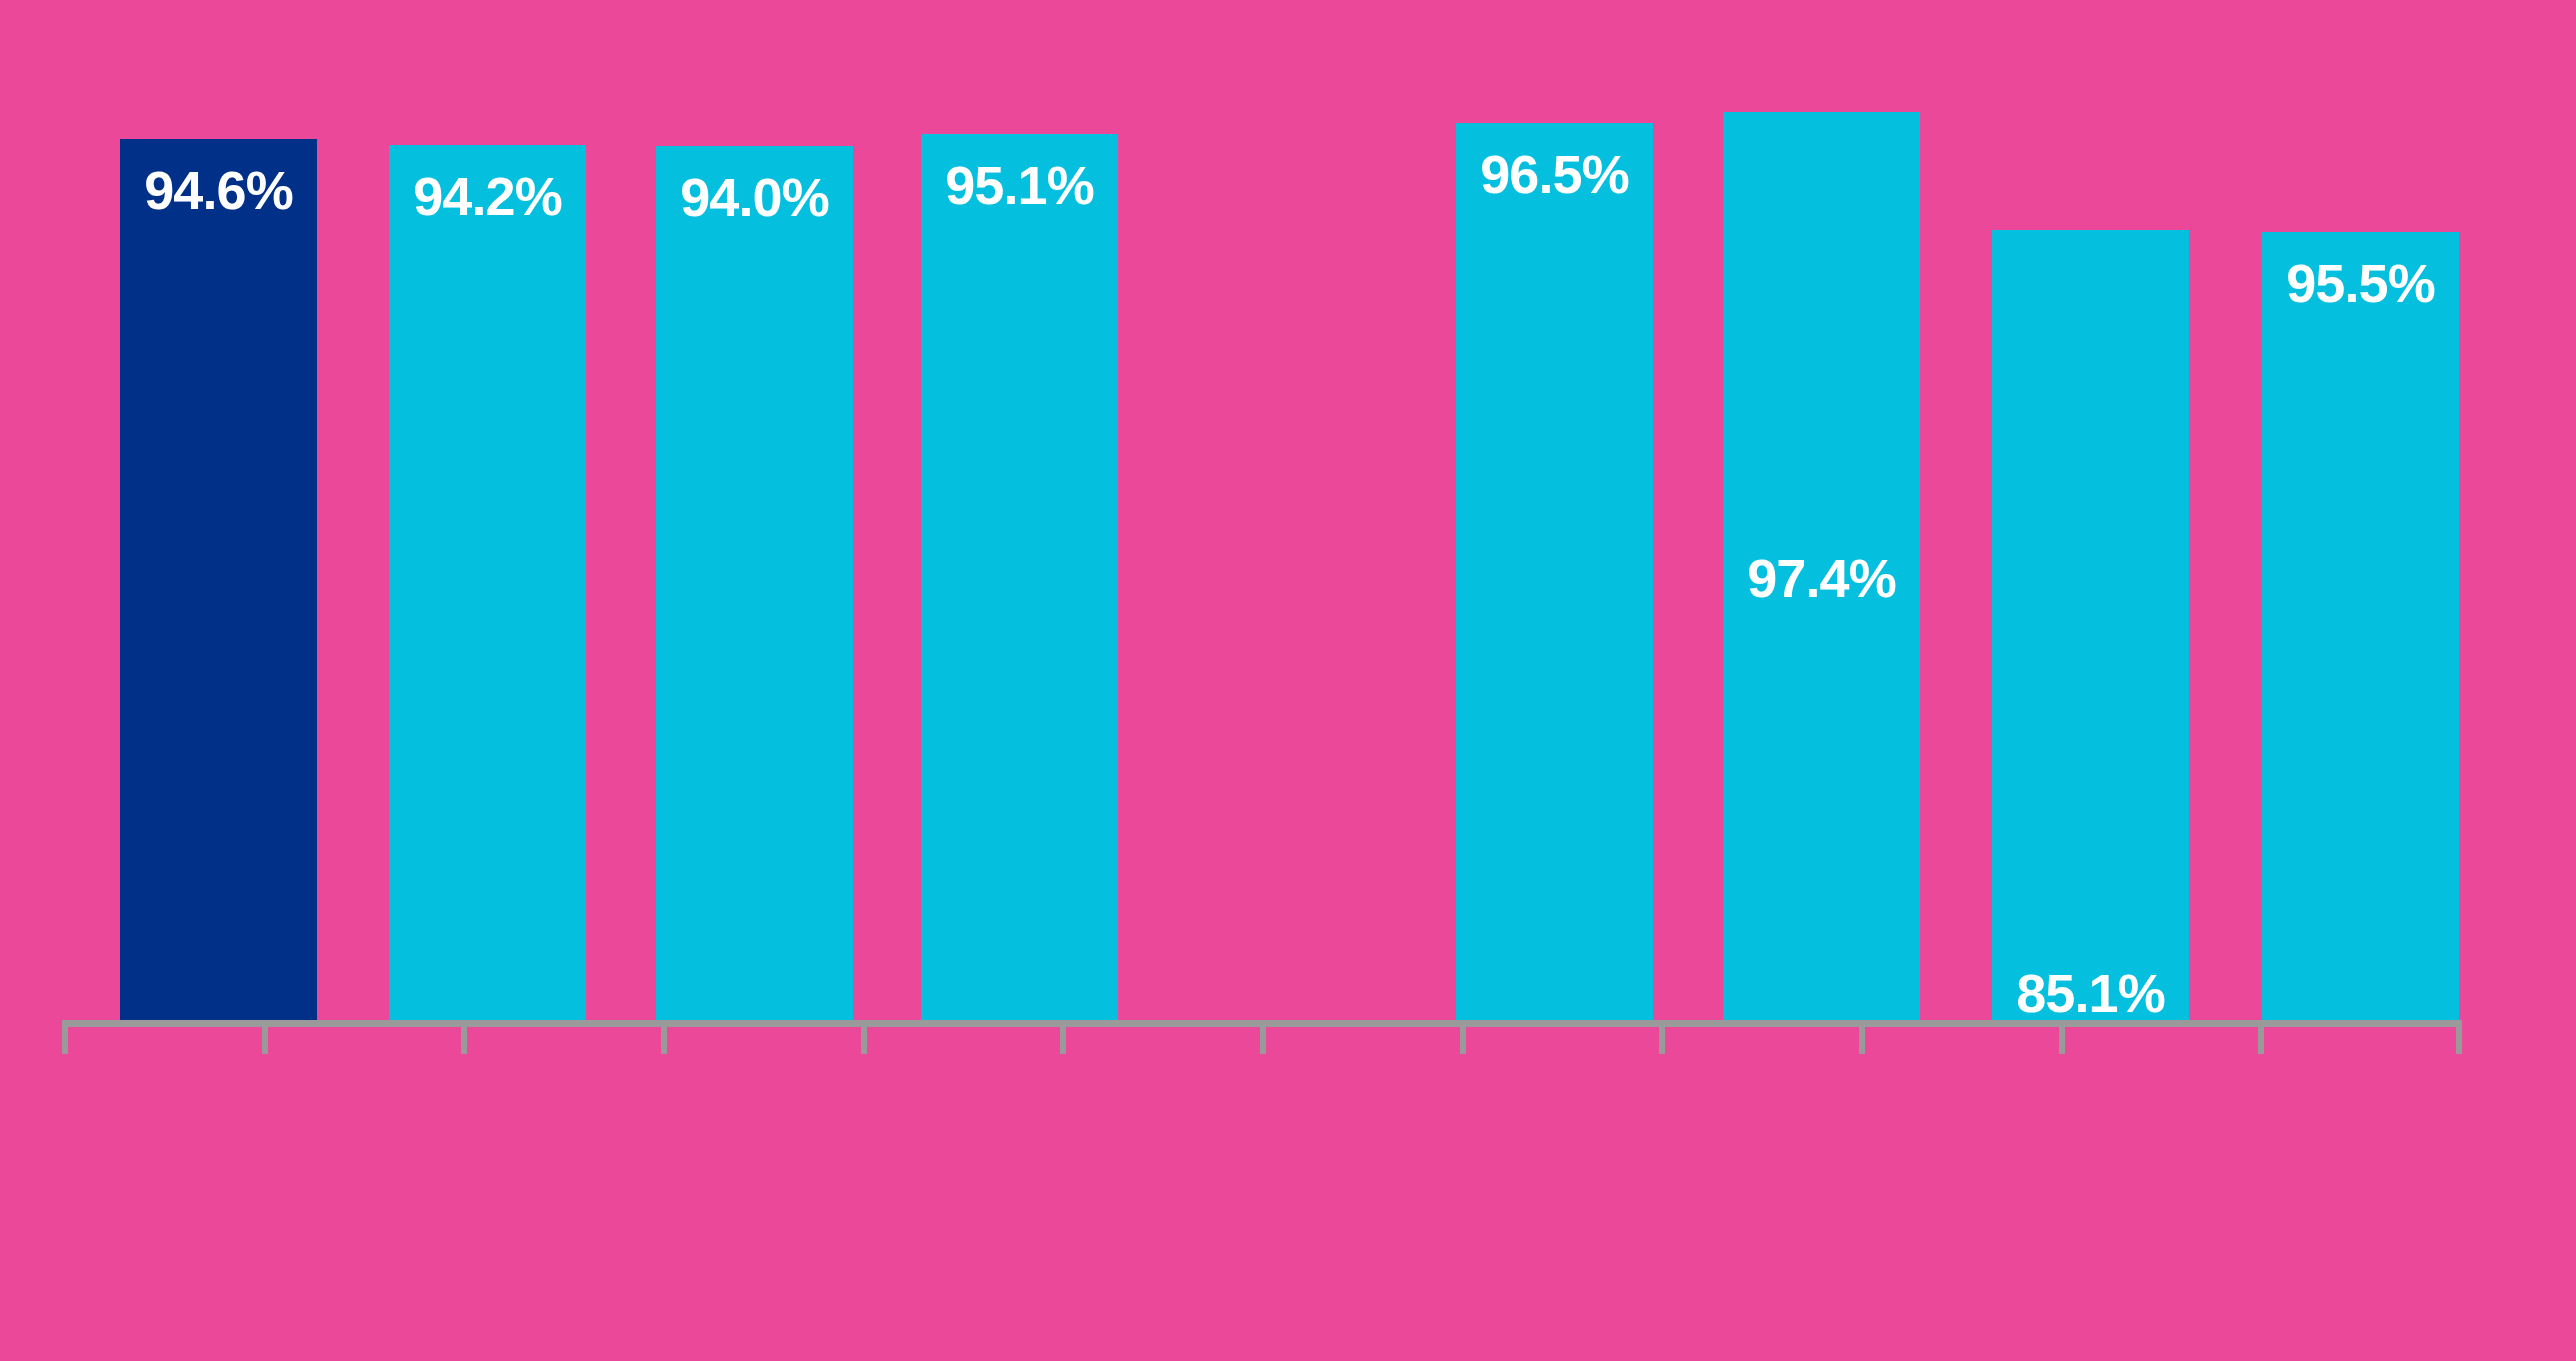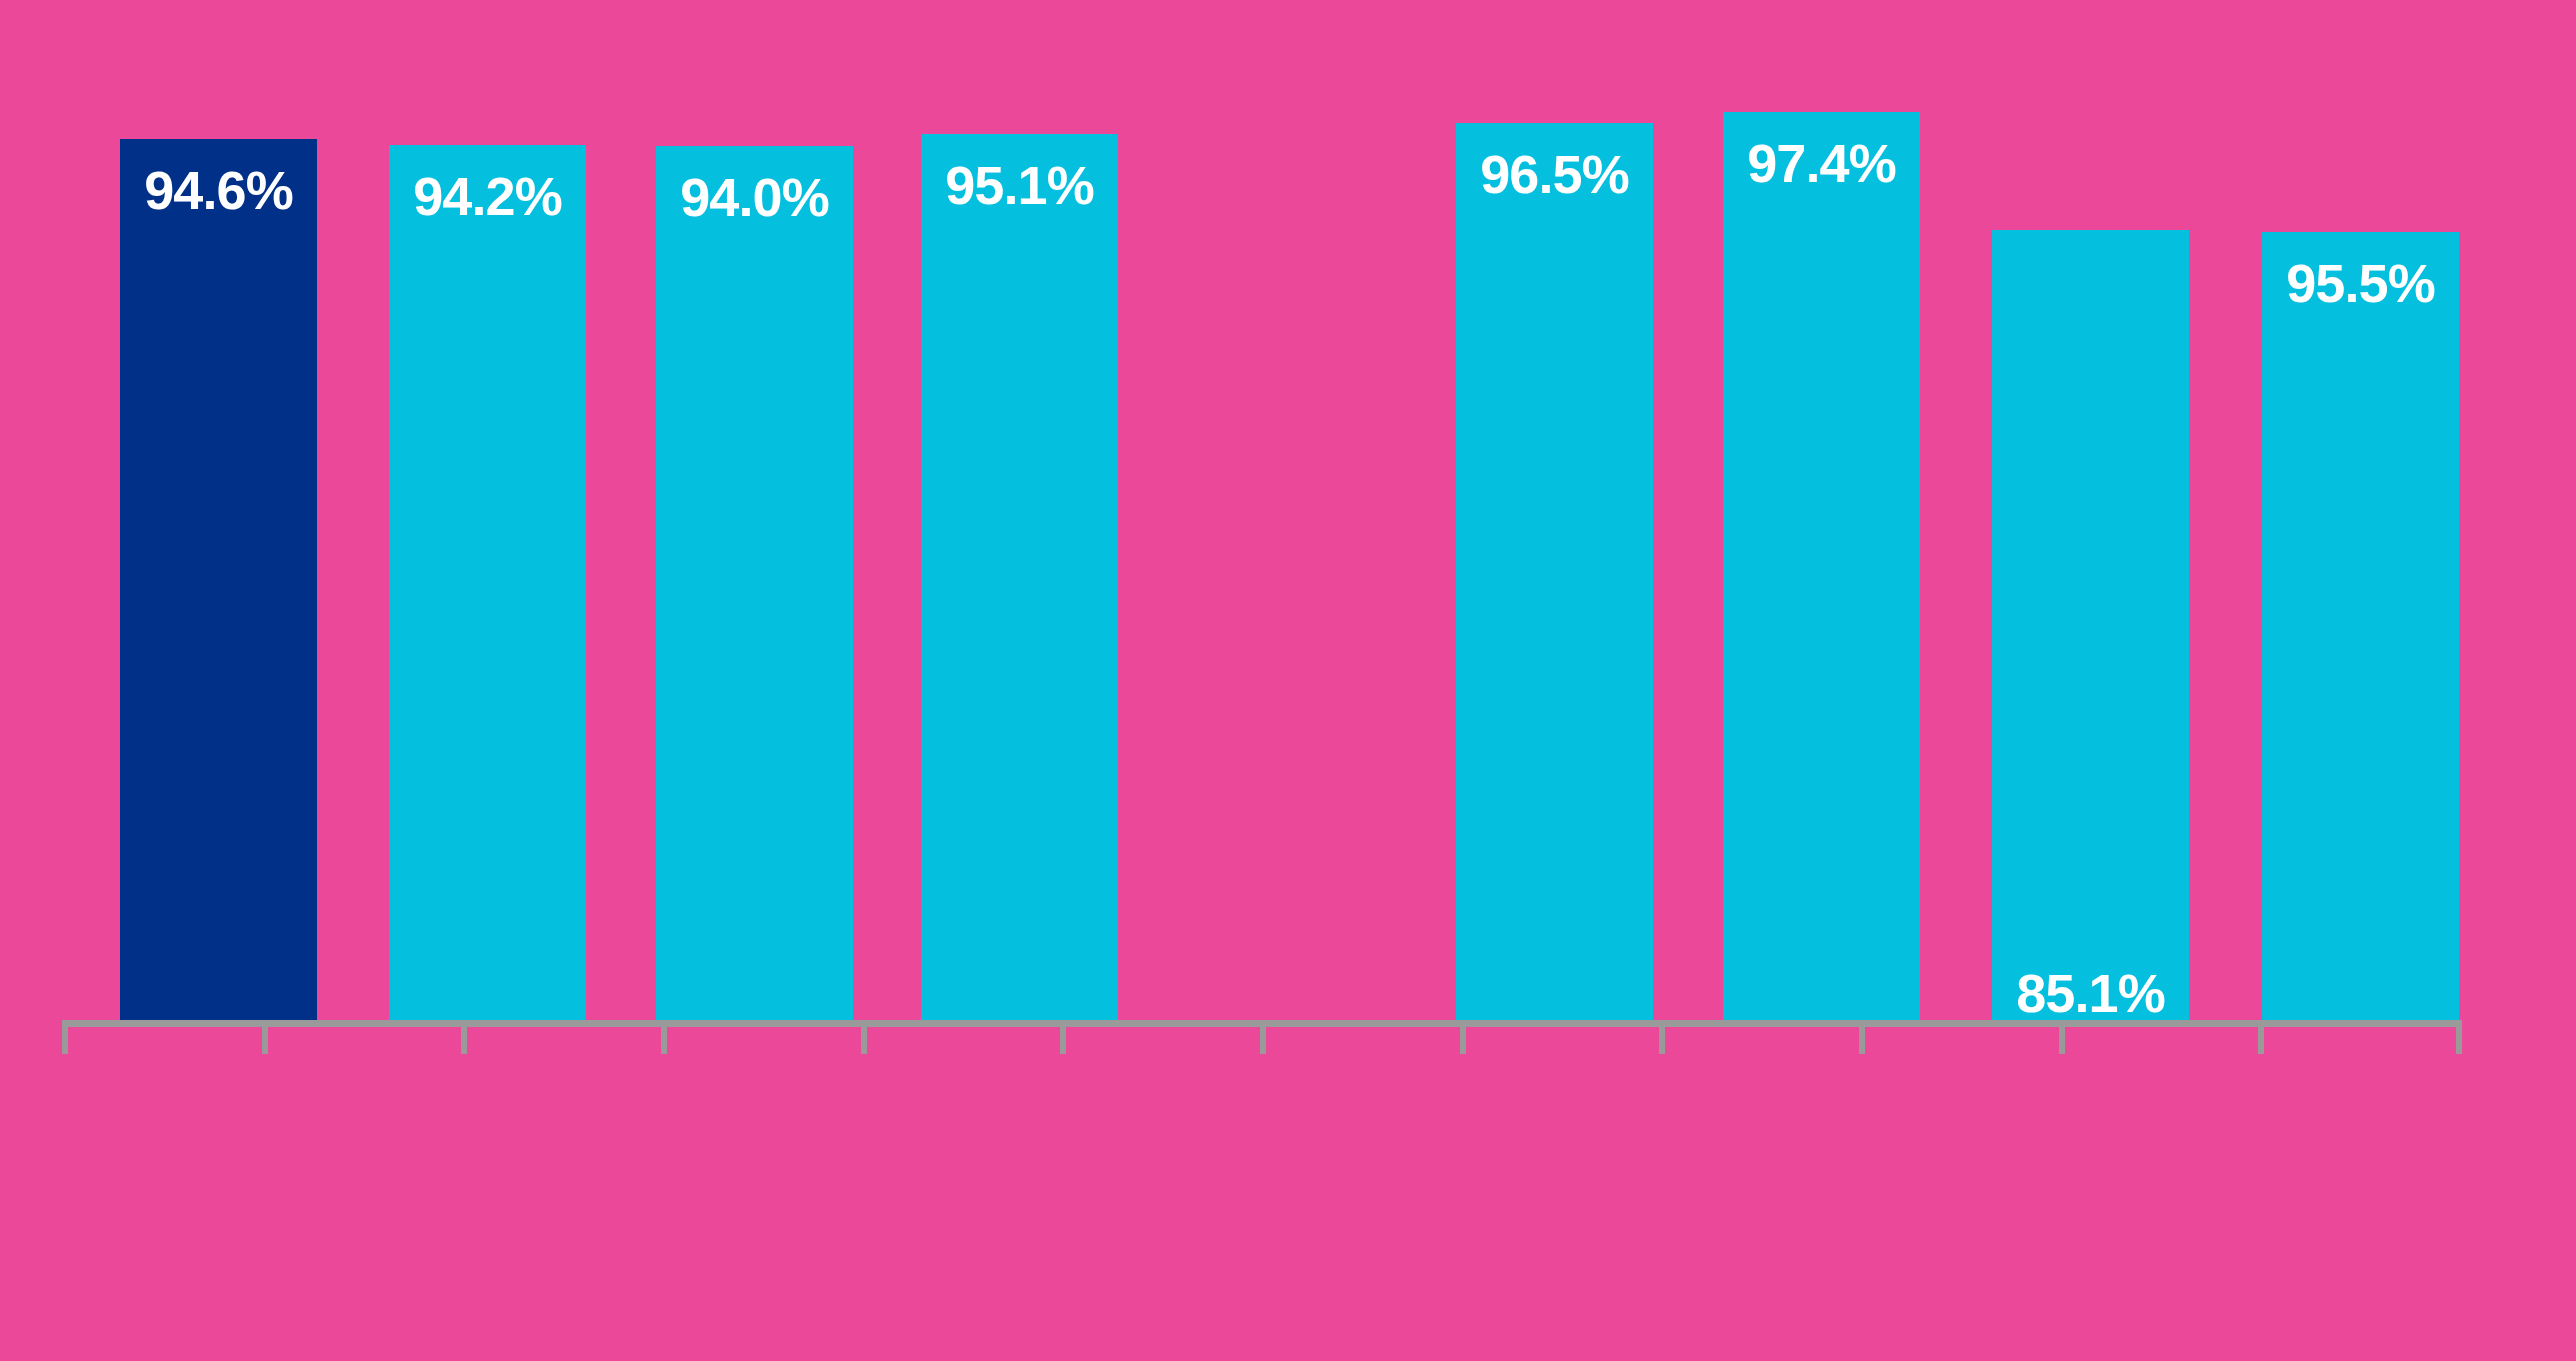--- a/index.html
+++ b/index.html
@@ -91,7 +91,7 @@
       <div class="bar" style="left: 1456px; width: 197px; height: 897px; background: rgb(5, 191, 223); text-align: right;">
         <span class="bar-label">96.5%</span>
       </div>
-      <div class="bar" style="left: 1723px; width: 197px; height: 908px; background: rgb(5, 191, 223);">
+      <div class="bar" style="left: 1723px; width: 197px; height: 908px; background: rgb(5, 191, 223); align-items: center;">
         <span class="bar-label">97.4%</span>
       </div>
       <div class="bar" style="left: 1992px; width: 197px; height: 790px; background: rgb(5, 191, 223); align-items: flex-end;">

